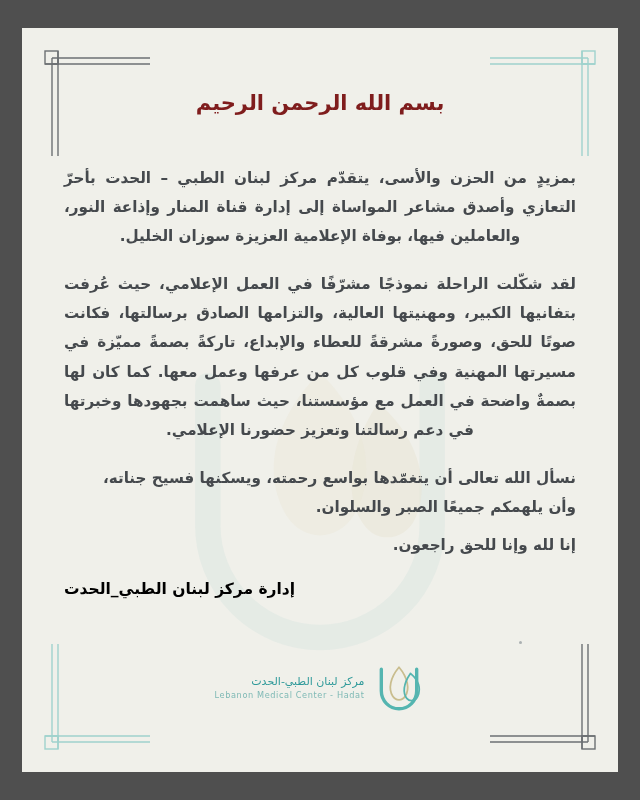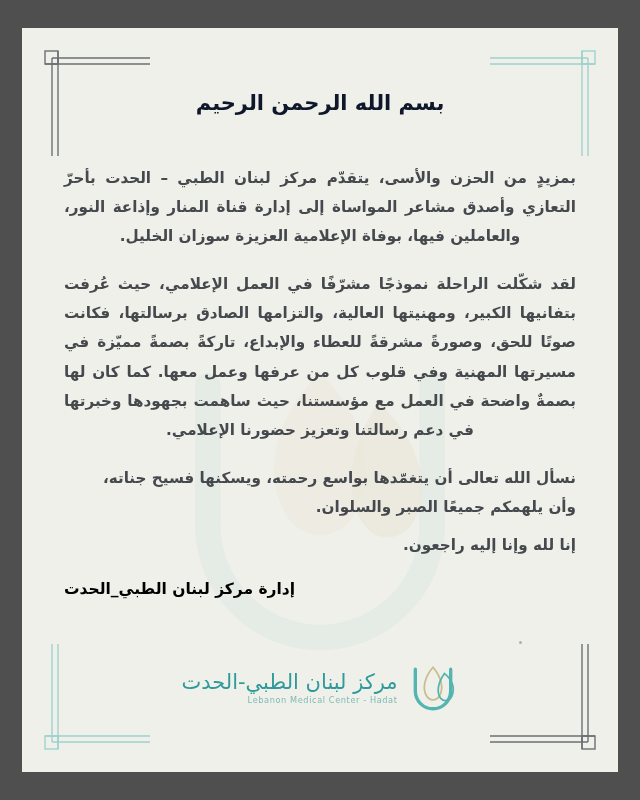--- a/index.html
+++ b/index.html
@@ -74,7 +74,7 @@
     text-align: center;
     font-size: 21px;
     font-weight: 700;
-    color: #0f172a;
+    color: #7f1d1d;
     letter-spacing: 0;
     margin: 14px 0 0 0;
     line-height: 1.5;

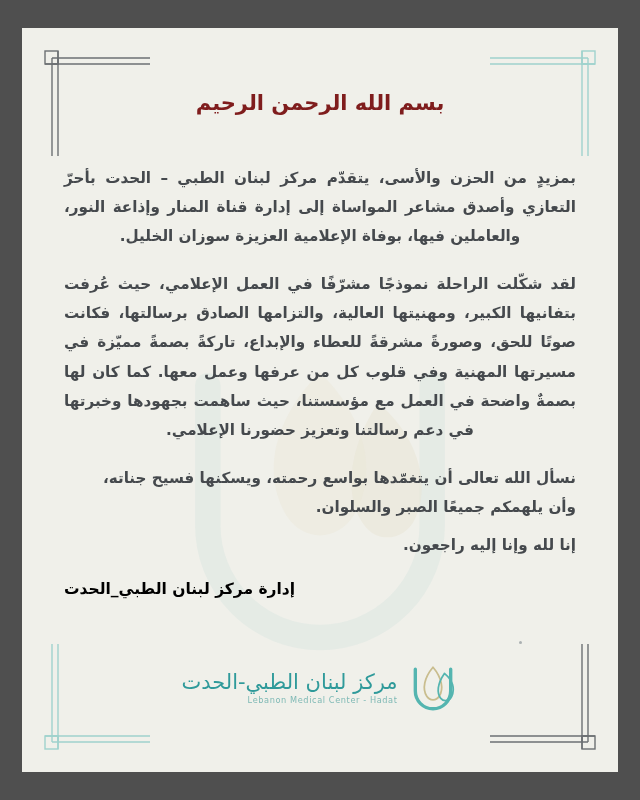--- a/index.html
+++ b/index.html
@@ -223,7 +223,7 @@
 
         <p class="para last-right" style="margin-bottom:0;">نسأل الله تعالى أن يتغمّدها بواسع رحمته، ويسكنها فسيح جناته،</p>
         <p class="para last-right" style="margin-bottom:8px;">وأن يلهمكم جميعًا الصبر والسلوان.</p>
-        <p class="para last-right">إنا لله وإنا إليه راجعون.</p>
+        <p class="para last-right">إنا لله وإنا للحق راجعون.</p>
 
         <div class="signature">إدارة مركز لبنان الطبي_الحدت</div>
       </div>

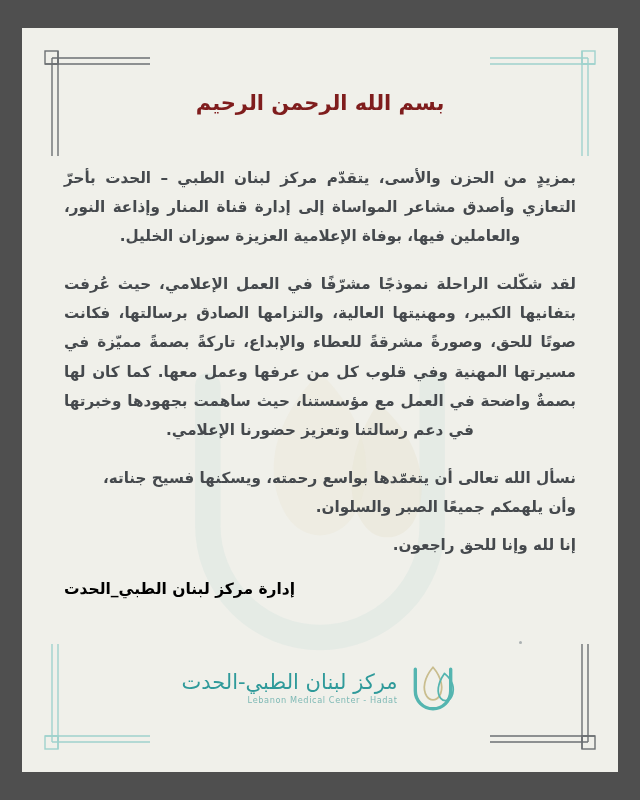--- a/index.html
+++ b/index.html
@@ -129,7 +129,7 @@
     line-height: 1.1;
   }
   .logo-ar {
-    font-size: 21px;
+    font-size: 11px;
     color: #2f9a9a;
     direction: rtl;
     font-weight: 400;

